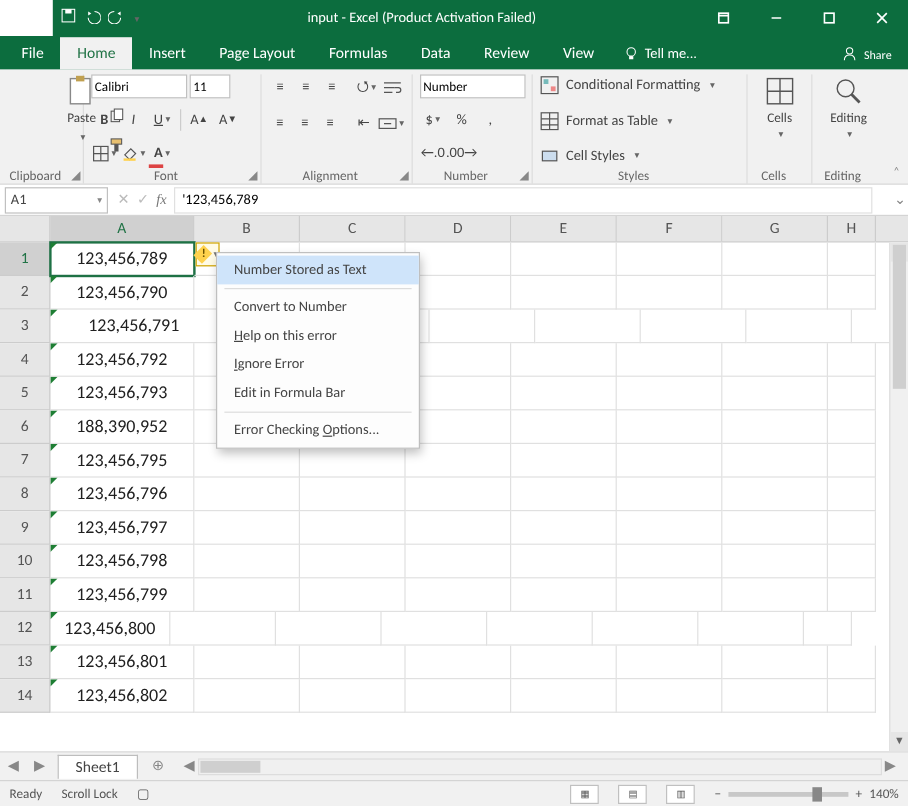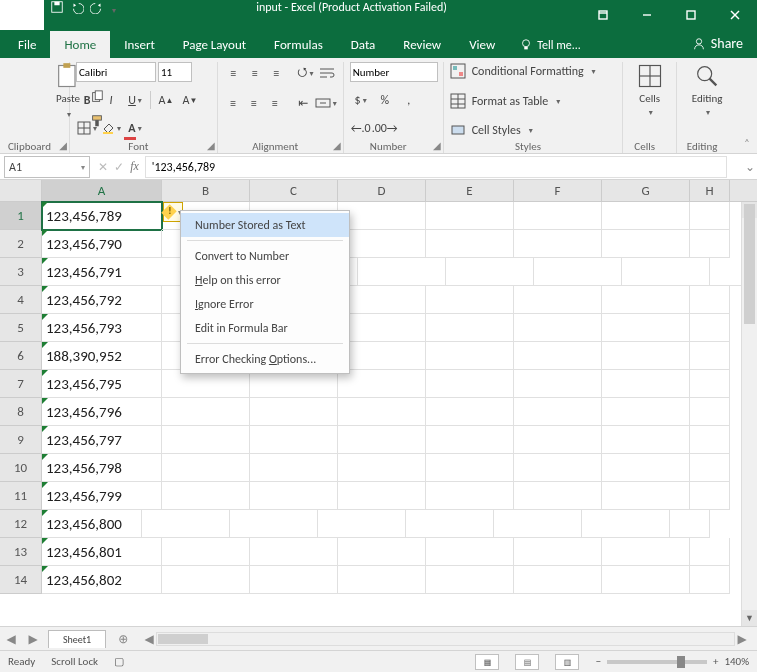--- a/index.html
+++ b/index.html
@@ -6,7 +6,7 @@
   body { width: 757px; height: 672px; background: #ffffff; overflow: hidden; font-size: 12px; color: #444; }
 
   
-  .titlebar { height: 30px; background: #0c6d3e; display: flex; align-items: flex-start; color: #fff; margin-left: 44px; }
+  .titlebar { height: 30px; background: #0c6d3e; display: flex; align-items: center; color: #fff; margin-left: 44px; }
   .titlebar .qat { display: flex; align-items: center; gap: 6px; padding: 0 6px; }
   .titlebar .title { flex: 1; text-align: center; font-size: 12px; }
   .titlebar .winctrl { display: flex; }

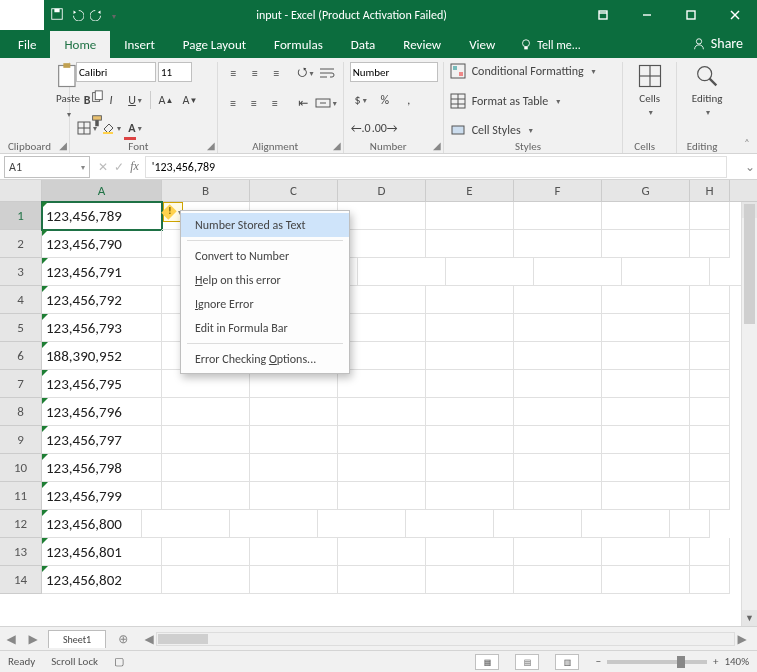--- a/index.html
+++ b/index.html
@@ -20,7 +20,7 @@
   .ribbontabs .tab.active { background: #f1f1f1; color: #217346; }
   .ribbontabs .spacer { flex: 1; }
   .ribbontabs .tell { display:flex; align-items:center; gap:4px; padding:0 10px 6px 10px; font-size:12px;}
-  .ribbontabs .share { display:flex; align-items:center; gap:5px; padding:0 14px 6px 10px; font-size:14px;}
+  .ribbontabs .share { display:flex; align-items:center; gap:5px; padding:0 14px 6px 10px; font-size:10px;}
 
   
   .ribbon { height: 96px; background: #f1f1f1; border-bottom: 1px solid #d4d4d4; display: flex; padding-top:4px;}

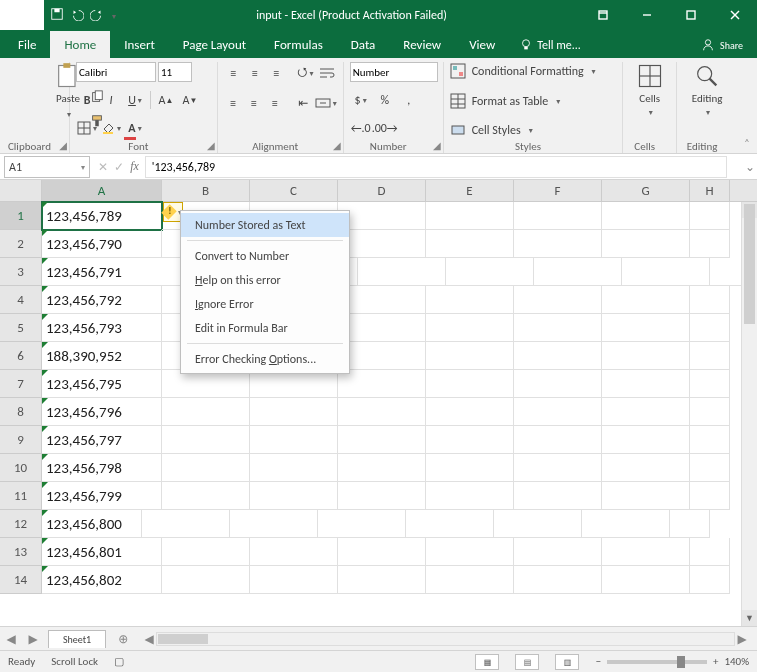--- a/index.html
+++ b/index.html
@@ -55,7 +55,7 @@
   .rh { width:42px; border-right:1px solid #ccc; border-bottom:1px solid #ccc; background:#e6e6e6; text-align:center; line-height:28px; font-size:13px; color:#555;}
   .rh.selhead { background:#d0d0d0; color:#217346;}
   .cell { border-right:1px solid #e0e0e0; border-bottom:1px solid #e0e0e0; position:relative; line-height:28px; padding:0 4px; font-size:15px; font-family:Calibri,sans-serif; color:#202020; white-space:nowrap; overflow:hidden;}
-  .cell.colA { text-align:left;}
+  .cell.colA { text-align:center;}
   .cell.sel { outline:2px solid #1e7145; outline-offset:-1px;}
   .green-tri::before { content:""; position:absolute; top:0; left:0; border-style:solid; border-width:6px 6px 0 0; border-color:#1e7e34 transparent transparent transparent;}
   .v-scroll { position:absolute; right:0; top:22px; bottom:0; width:16px; background:#f0f0f0; border-left:1px solid #ddd;}

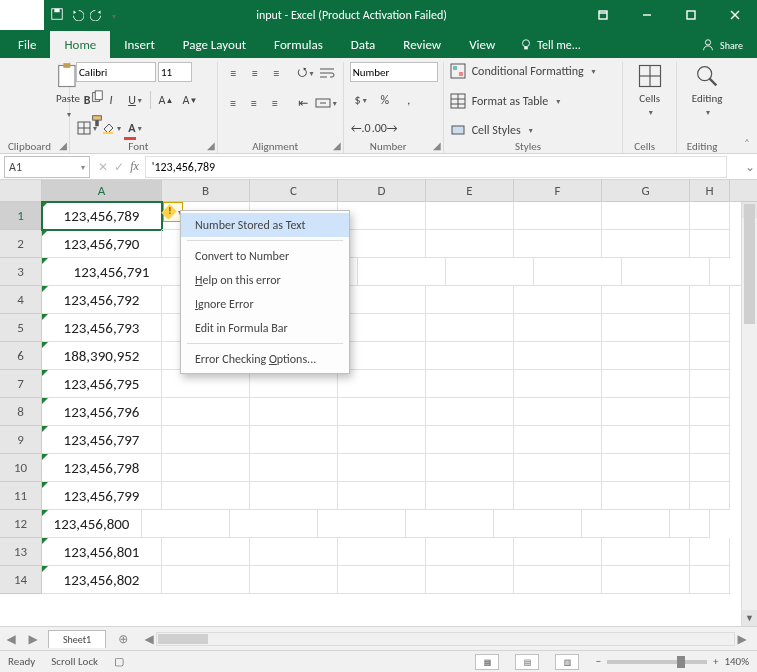--- a/index.html
+++ b/index.html
@@ -76,7 +76,7 @@
   
   .sheettabs { height:24px; background:#f1f1f1; border-top:1px solid #d4d4d4; display:flex; align-items:center; font-size:12px;}
   .nav-arrow { width:22px; text-align:center; color:#888; cursor:default;}
-  .sheettab { background:#fff; border:1px solid #bdbdbd; border-bottom:none; padding:2px 14px; font-size:10px; margin-left:4px;}
+  .sheettab { background:#fff; border:1px solid #bdbdbd; border-bottom:none; padding:2px 14px; font-size:13px; margin-left:4px;}
   .addsheet { width:22px; text-align:center; color:#888; cursor:default; margin-left:6px;}
   .sheettabs .h-scroll { flex:1; margin:0 8px; display:flex; align-items:center;}
   .h-track { flex:1; height:14px; background:#f0f0f0; border:1px solid #ddd; position:relative;}

